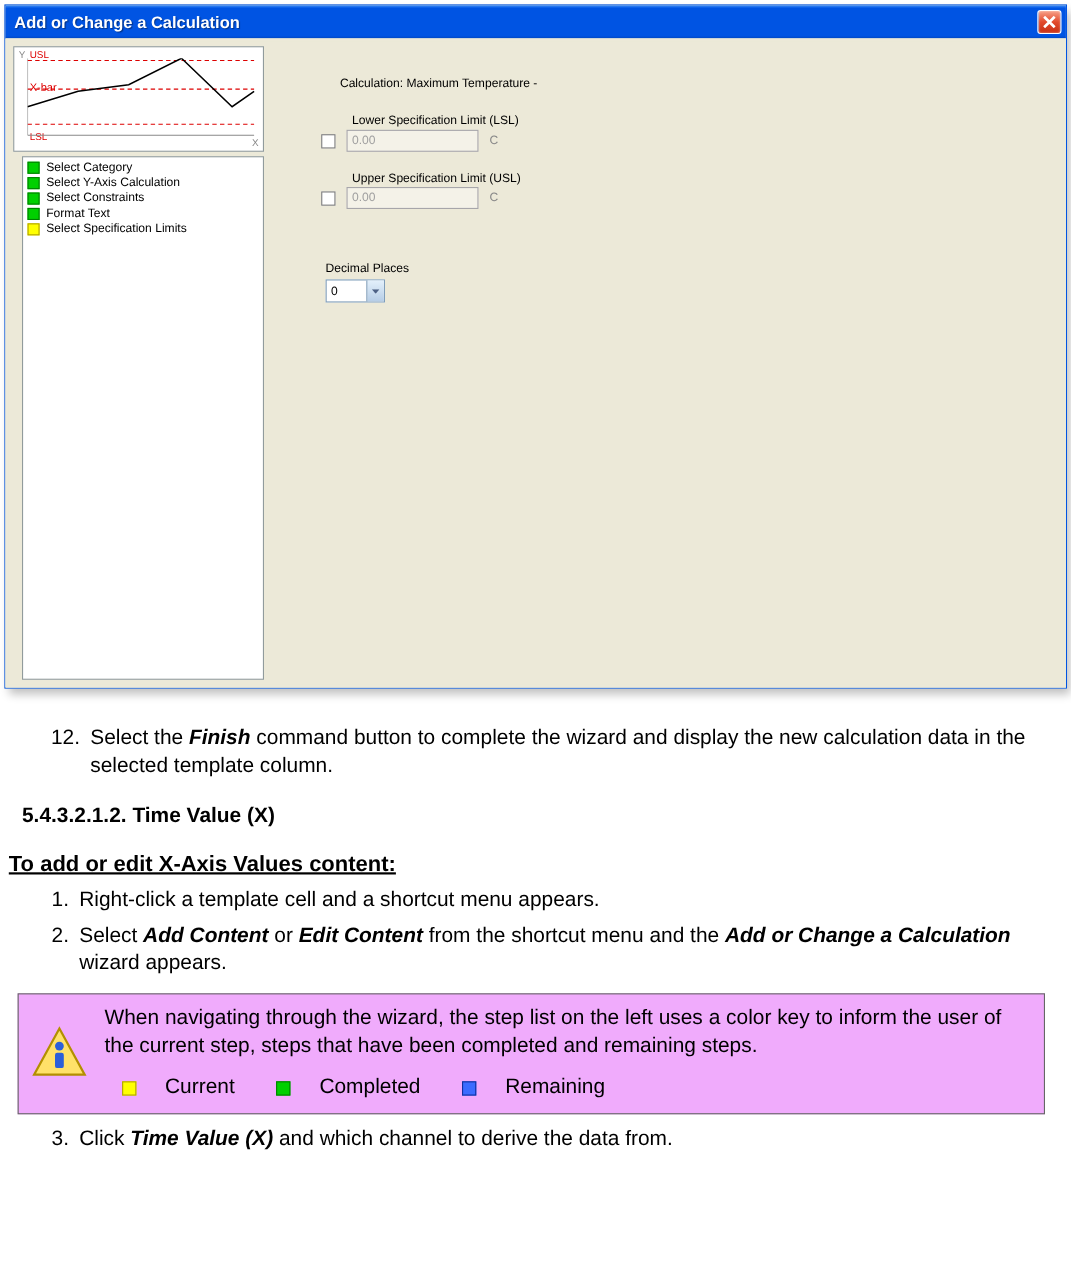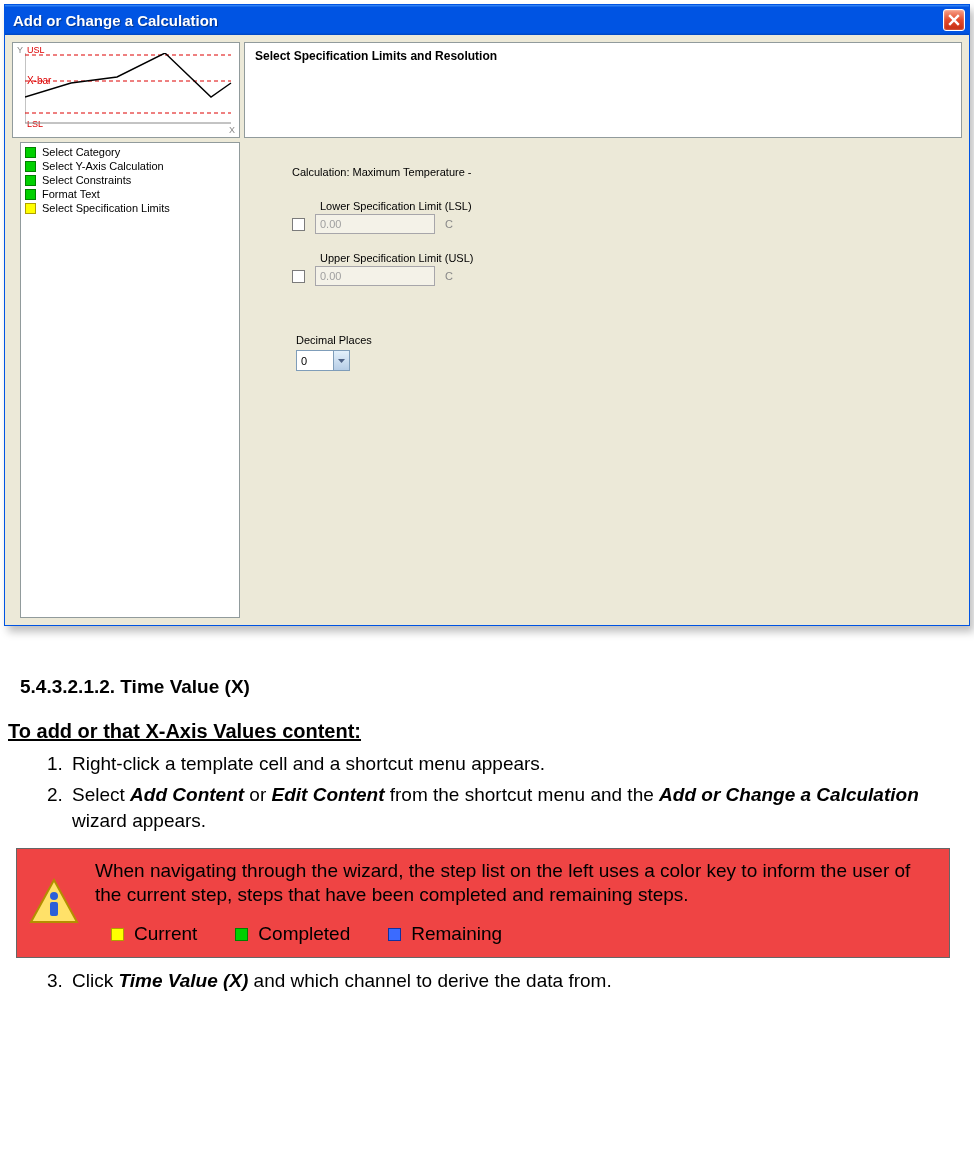--- a/index.html
+++ b/index.html
@@ -260,9 +260,6 @@
       </div>
     </div>
     <div class="right-pane">
-      <div class="header-box">
-        <span>Select Specification Limits and Resolution</span>
-      </div>
       <div class="form-area">
         <div class="form-row calc-label">Calculation: Maximum Temperature -</div>
 

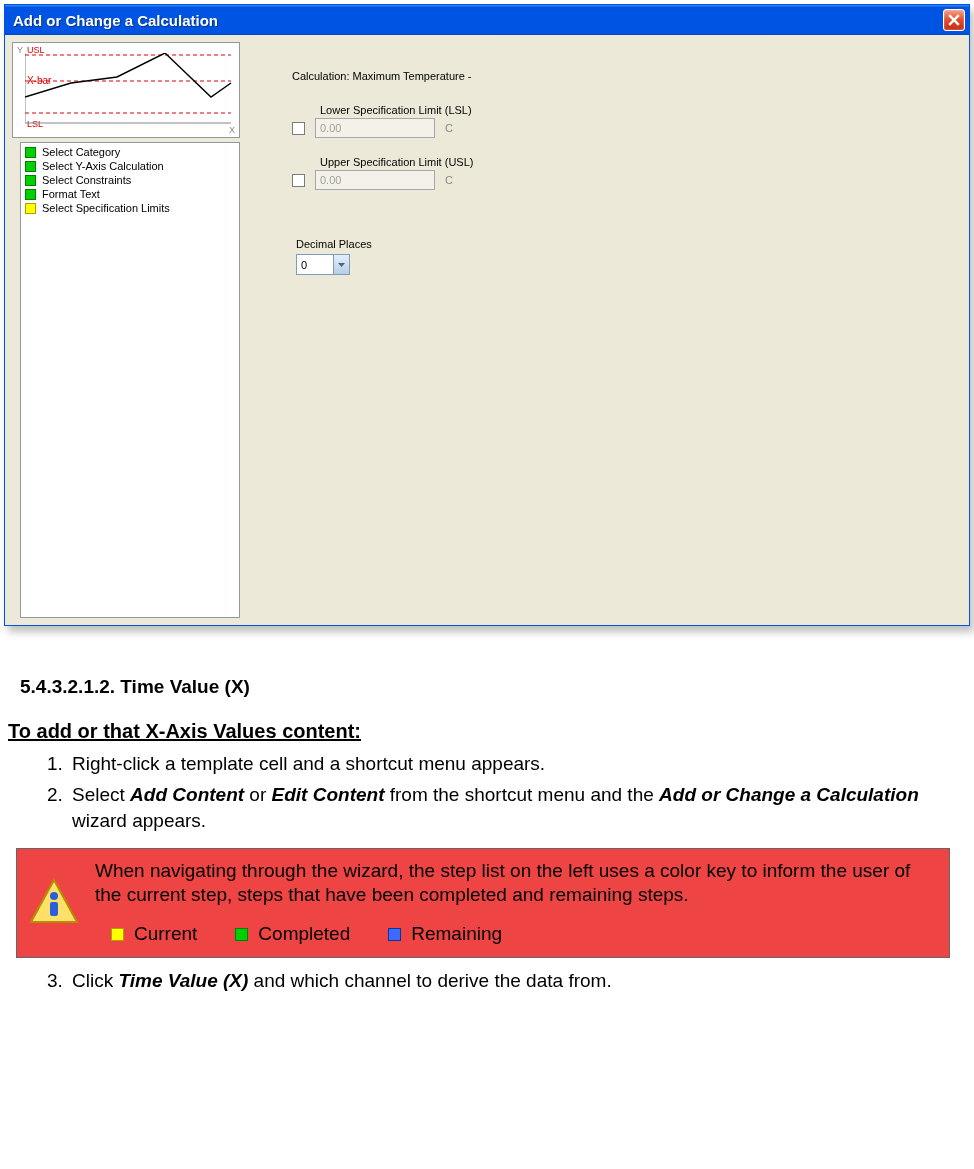--- a/index.html
+++ b/index.html
@@ -110,7 +110,7 @@
     padding: 28px 20px 10px 48px;
   }
   .form-row { margin-bottom: 6px; }
-  .calc-label { margin-bottom: 22px; margin-left: 0; }
+  .calc-label { margin-bottom: 22px; margin-left: 17px; }
   .spec-group { margin-bottom: 18px; }
   .spec-label { margin-left: 28px; margin-bottom: 2px; }
   .spec-input-row { display: flex; align-items: center; gap: 10px; }

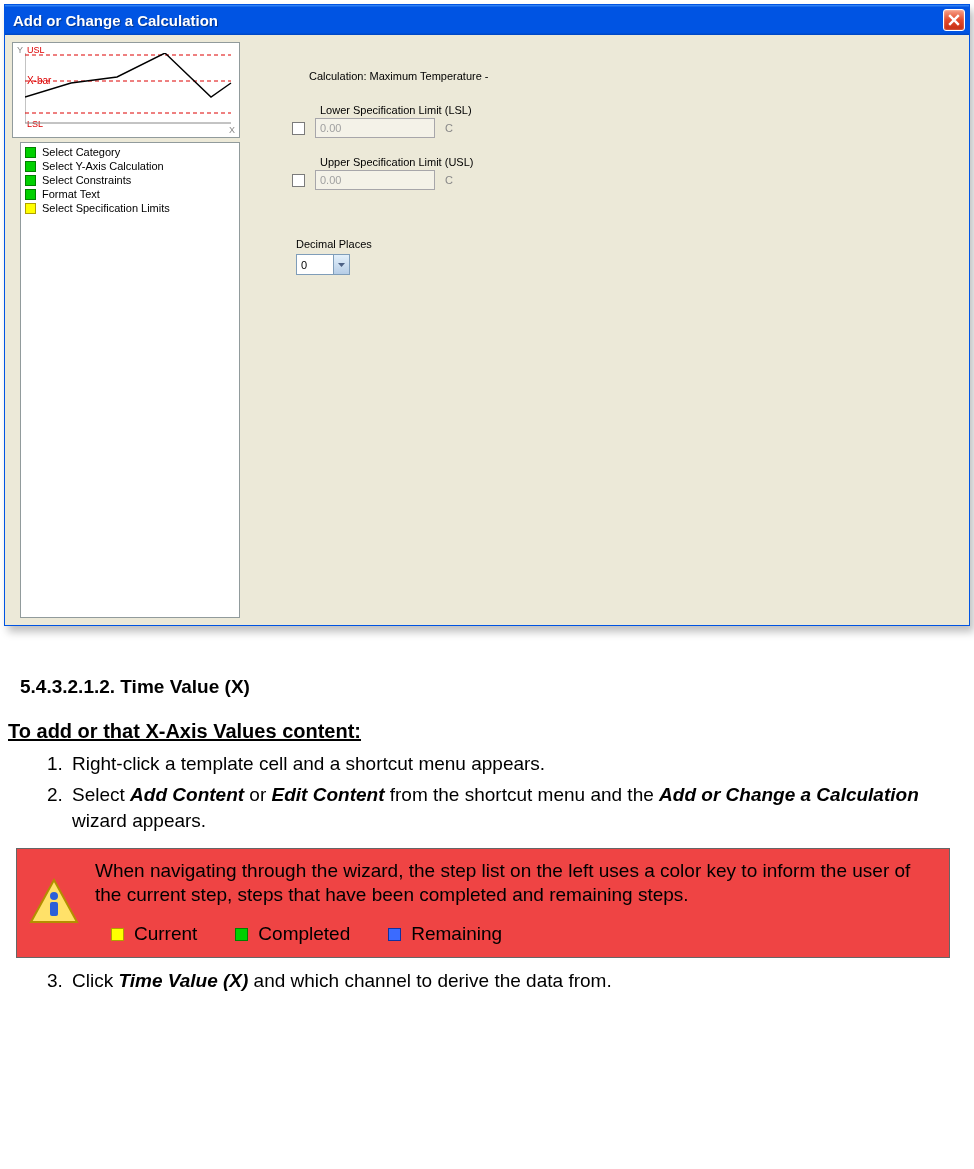--- a/index.html
+++ b/index.html
@@ -300,6 +300,11 @@
 </div>
 
 <div class="doc">
+  <ol start="12">
+    <li>
+      <span>Select the </span><span class="bi">Finish</span><span> command button to complete the wizard and display the new calculation data in the selected template column.</span>
+    </li>
+  </ol>
 
   <div class="section-num">5.4.3.2.1.2. Time Value (X)</div>
 

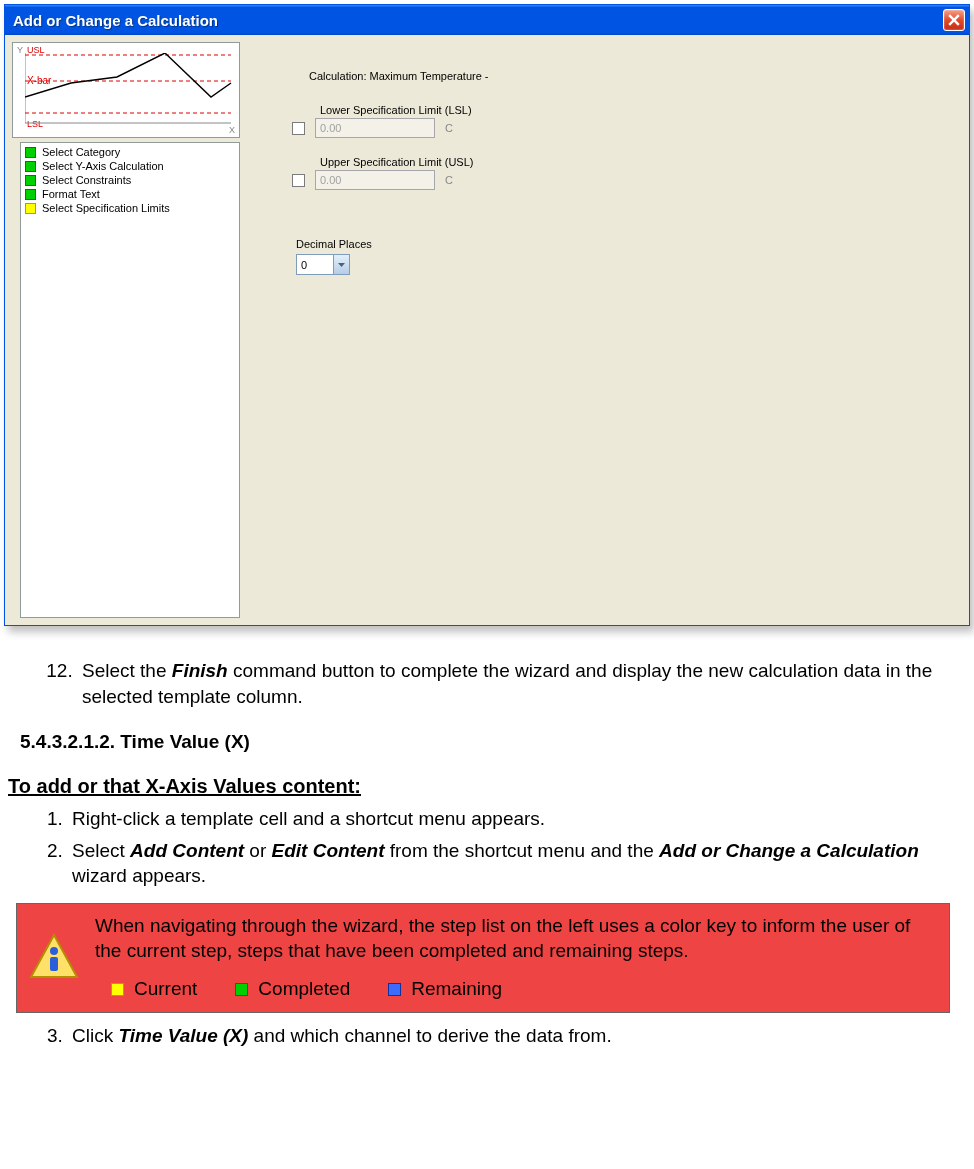--- a/index.html
+++ b/index.html
@@ -308,7 +308,7 @@
 
   <div class="section-num">5.4.3.2.1.2. Time Value (X)</div>
 
-  <div class="subhead">To add or that X-Axis Values content:</div>
+  <div class="subhead">To add or edit X-Axis Values content:</div>
 
   <ol class="inner">
     <li>Right-click a template cell and a shortcut menu appears.</li>

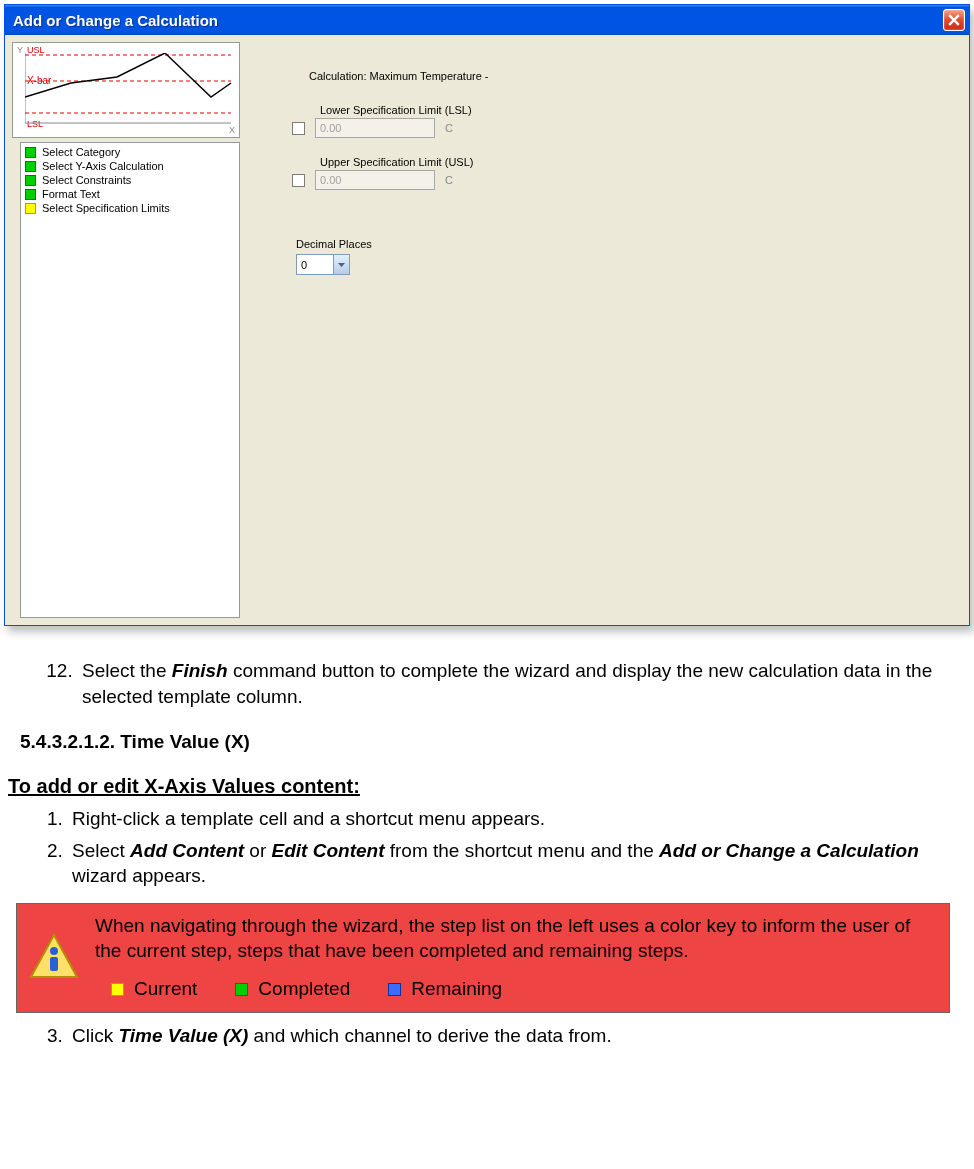--- a/index.html
+++ b/index.html
@@ -189,7 +189,7 @@
   .section-num { font-weight: bold; margin: 20px 0 18px 16px; }
   .subhead { font-weight: bold; text-decoration: underline; margin: 12px 0 6px 4px; font-size: 20px;}
   .note-box {
-    background: #ef4444;
+    background: #f0abfc;
     border: 1px solid #666;
     margin: 8px 4px 10px 12px;
     padding: 10px 10px 10px 10px;

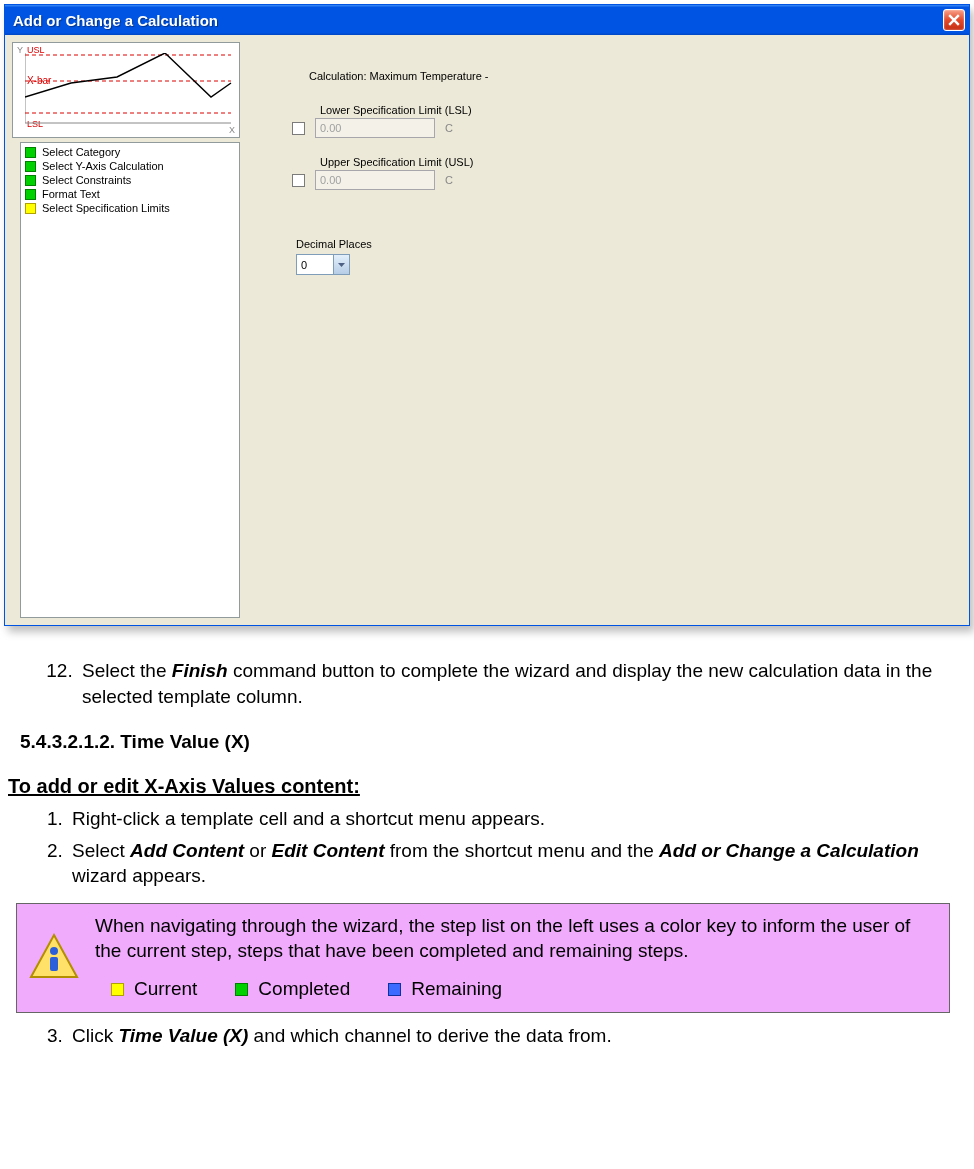--- a/index.html
+++ b/index.html
@@ -204,7 +204,7 @@
   }
   .note-text { font-size: 19px; line-height:1.3; }
   .legend { display:flex; gap: 38px; margin-top: 14px; align-items:center; padding-left: 16px;}
-  .legend .item { display:flex; align-items:center; gap:10px; }
+  .legend .item { display:flex; align-items:center; gap:26px; }
   .legend .sq { width:13px; height:13px; }
 </style>
 </head>

